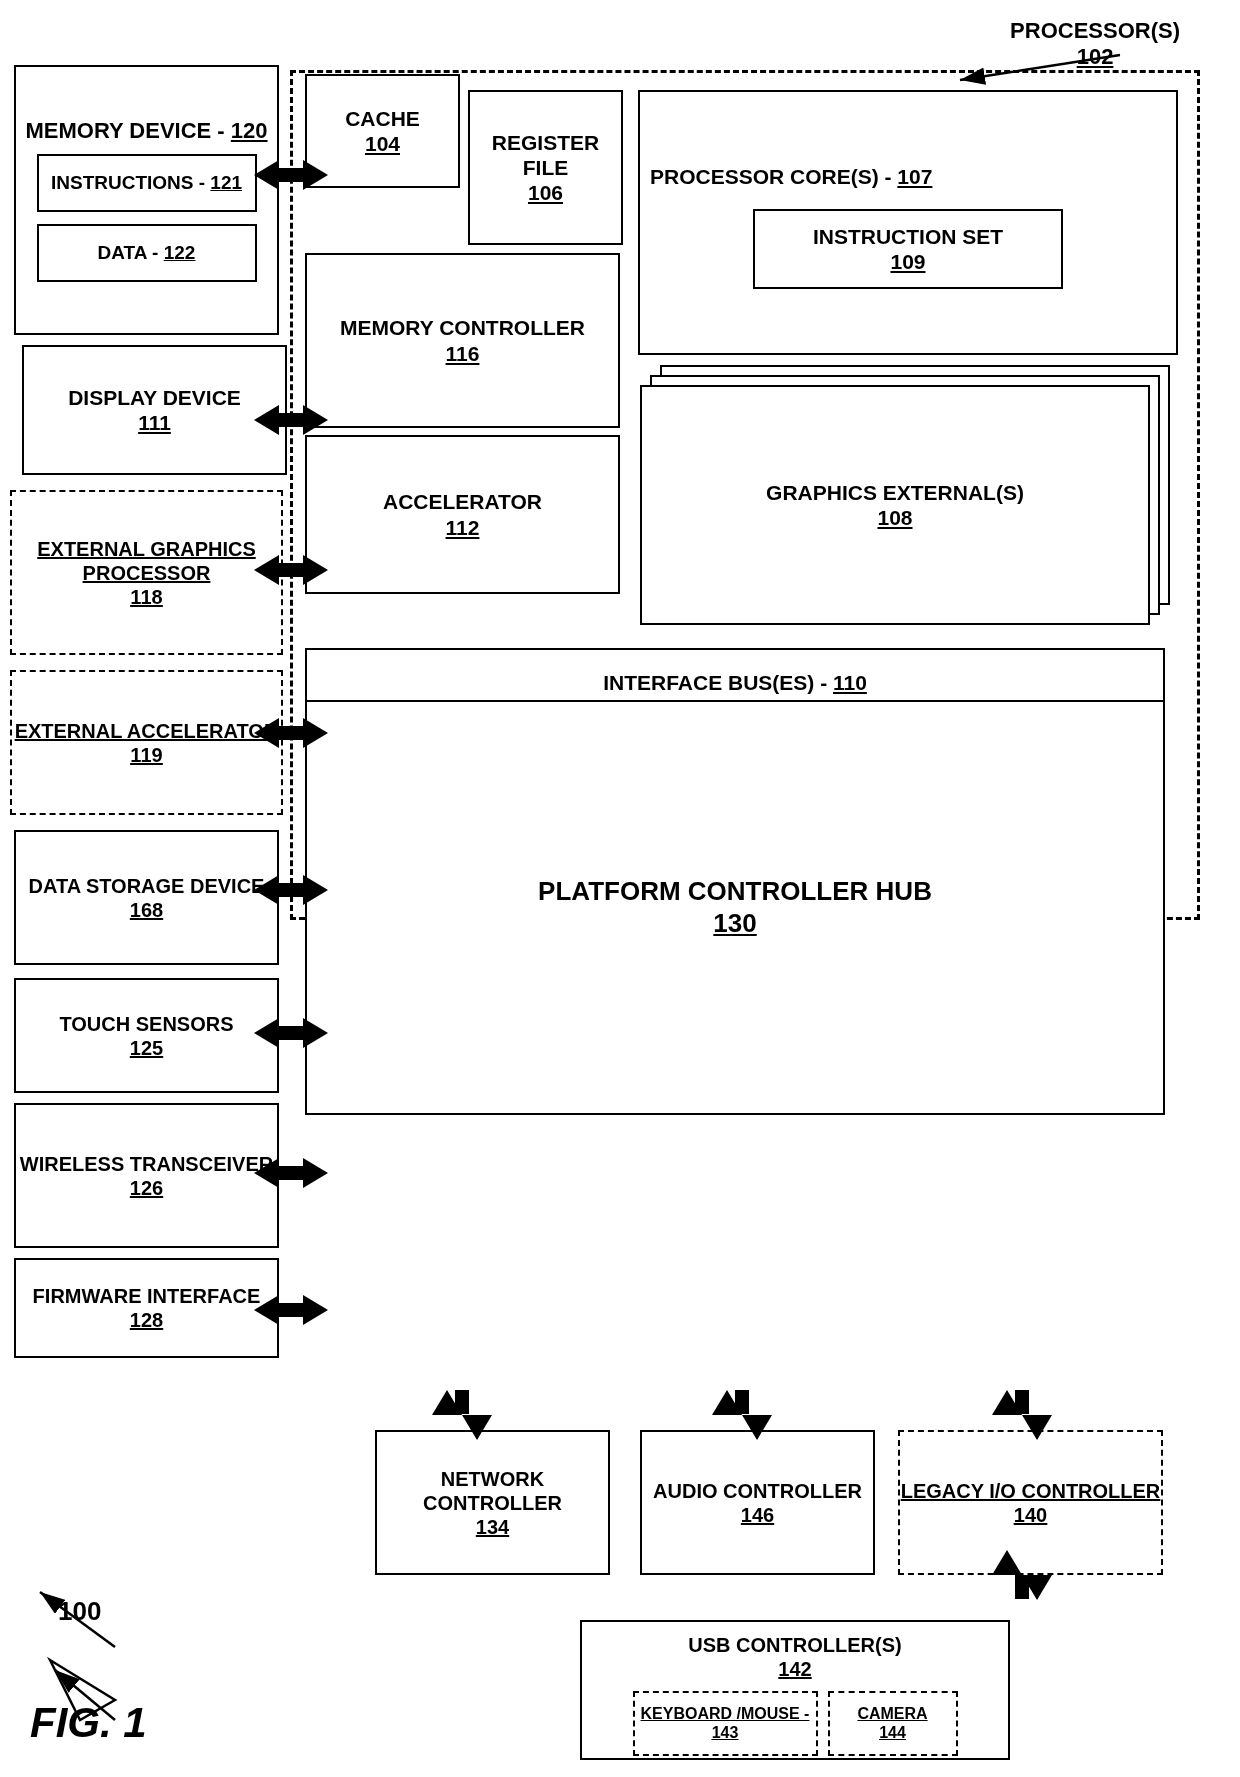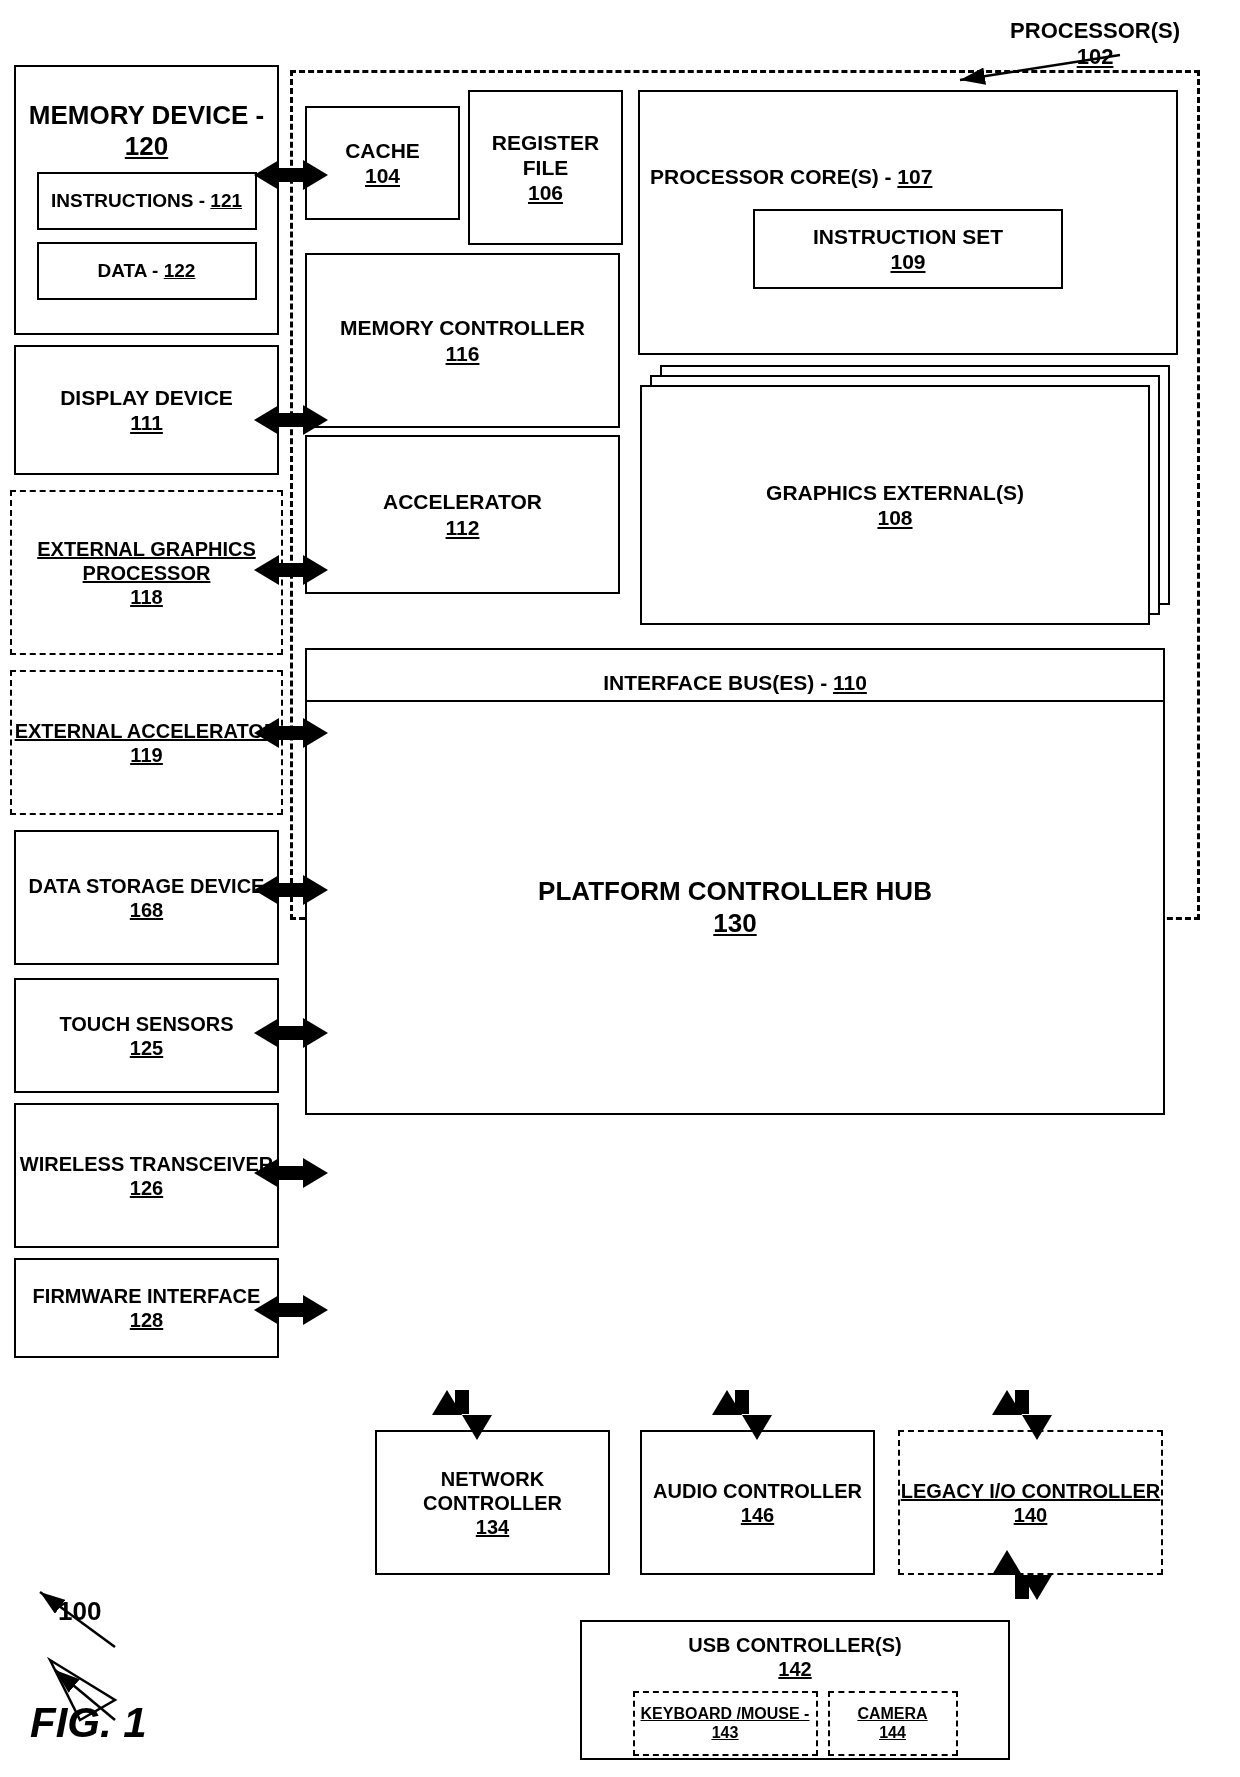--- a/index.html
+++ b/index.html
@@ -82,7 +82,7 @@
   </svg>
 
   <div class="box" style="left:14px; top:65px; width:265px; height:270px;">
-    <span class="label" style="font-size:26px;"><span>MEMORY DEVICE - </span><span class="label-underline">120</span></span>
+    <span class="label" style="font-size:22px;"><span>MEMORY DEVICE - </span><span class="label-underline">120</span></span>
 
     <div class="box" style="position:relative; width:220px; height:58px; margin-top:10px; top:0; left:0;">
       <span class="label" style="font-size:19px;"><span>INSTRUCTIONS - </span><span class="label-underline">121</span></span>

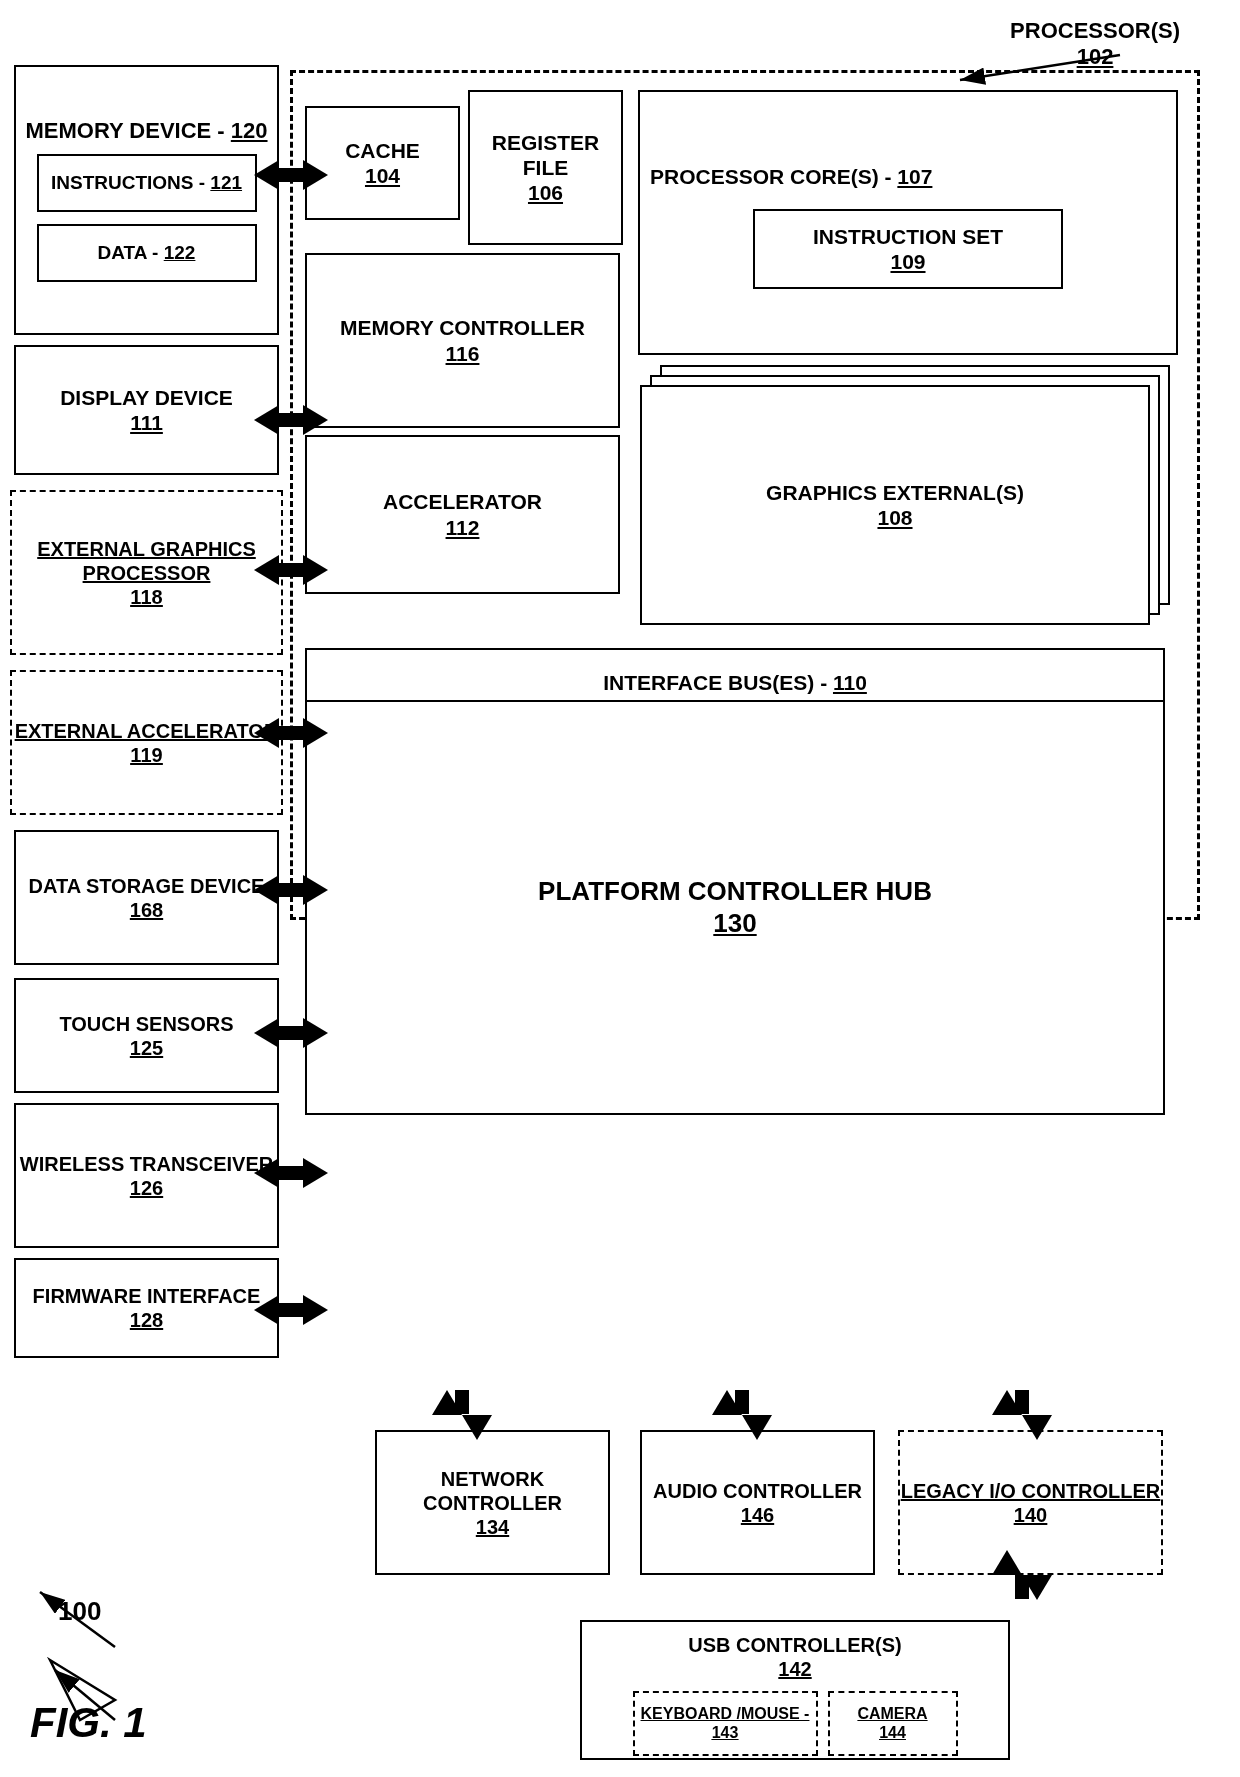--- a/index.html
+++ b/index.html
@@ -93,7 +93,7 @@
     </div>
   </div>
 
-  <div class="box" style="left:305px; top:106px; width:155px; height:114px;">
+  <div class="box" style="left:305px; top:74px; width:155px; height:114px;">
     <span class="label" style="font-size:21px;">CACHE</span>
     <span class="label label-underline" style="font-size:21px;">104</span>
   </div>

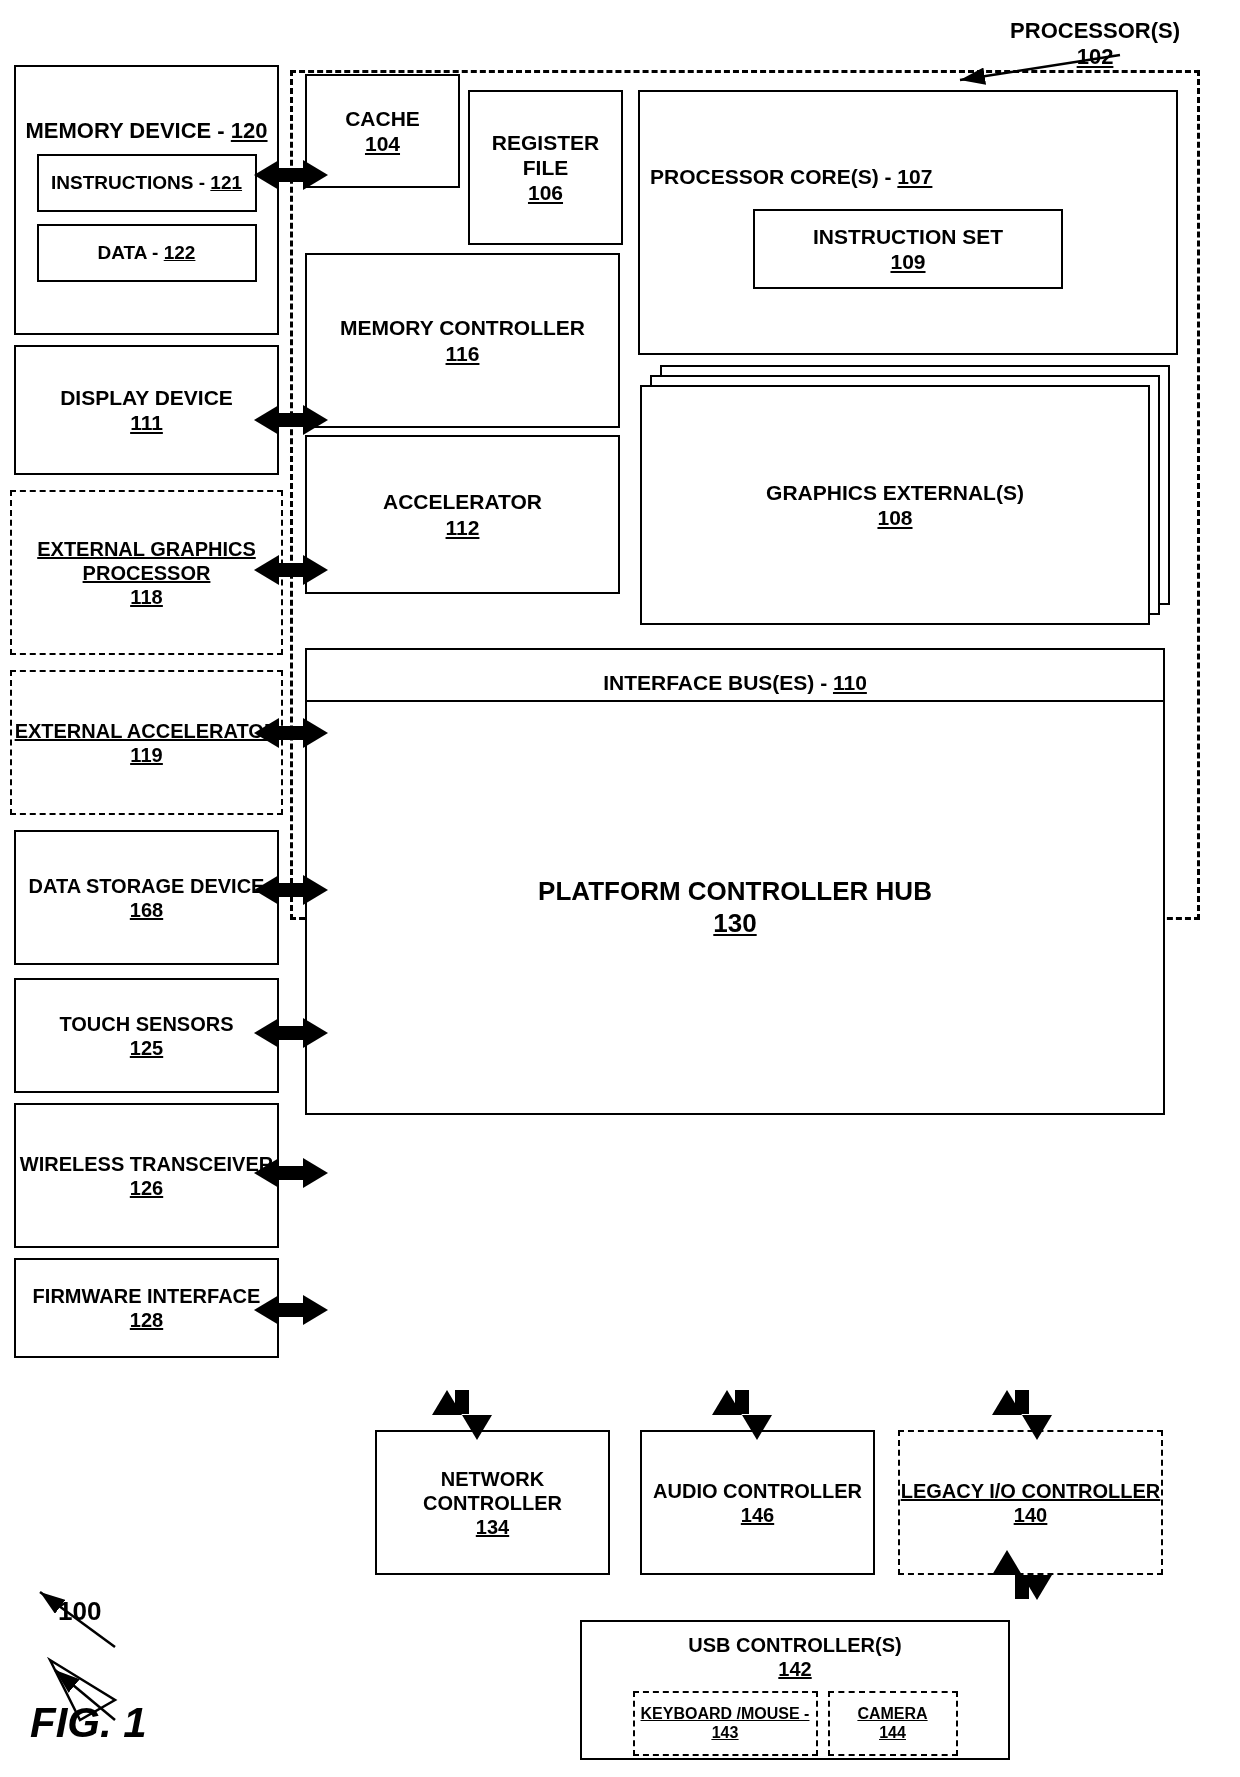--- a/index.html
+++ b/index.html
@@ -135,7 +135,7 @@
     <span class="label" style="font-size:21px;"><span>INTERFACE BUS(ES) - </span><span class="label-underline">110</span></span>
   </div>
 
-  <div class="box" style="left:14px; top:345px; width:265px; height:130px;">
+  <div class="box" style="left:22px; top:345px; width:265px; height:130px;">
     <span class="label" style="font-size:21px;">DISPLAY DEVICE</span>
     <span class="label label-underline" style="font-size:21px;">111</span>
   </div>

